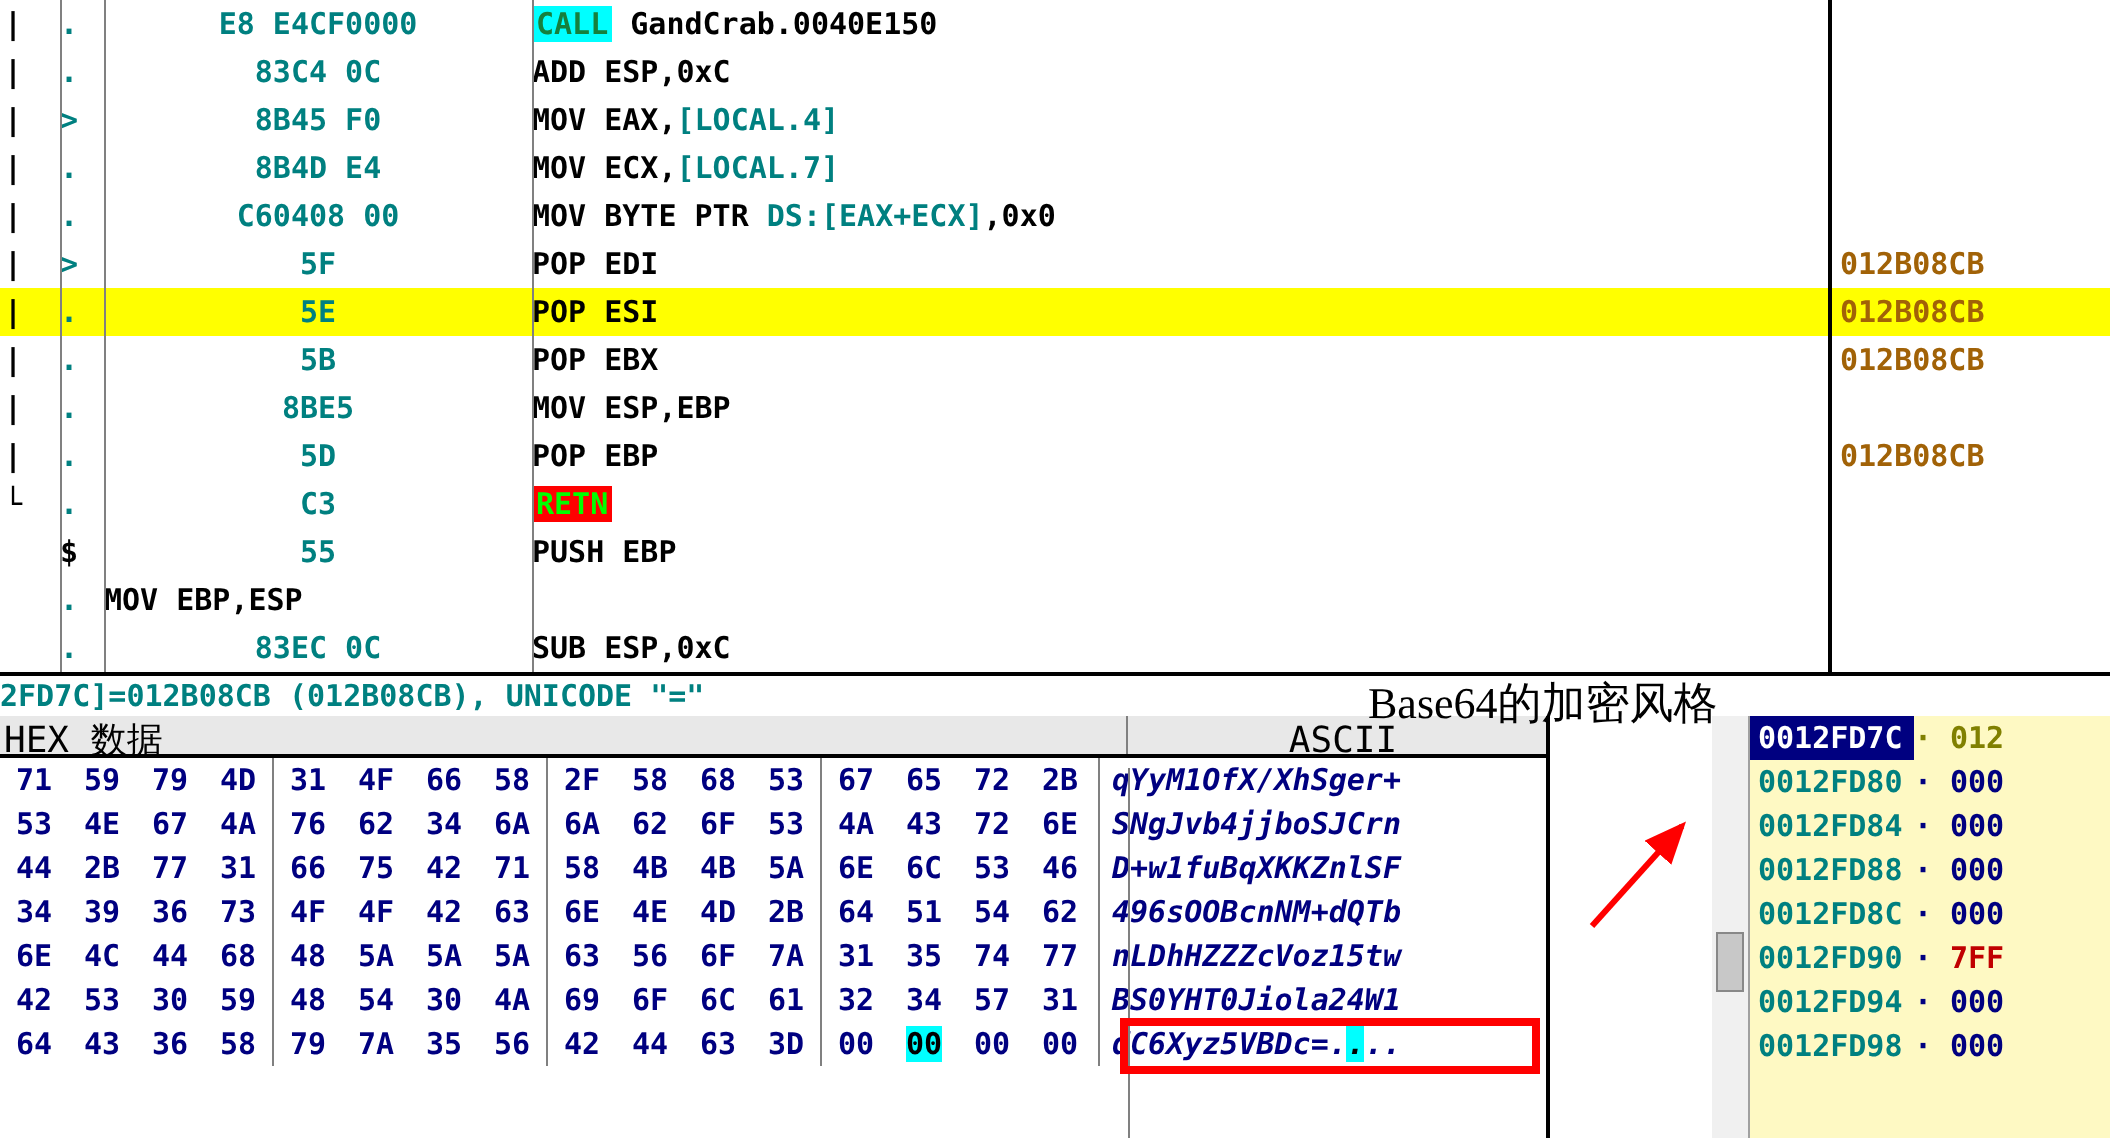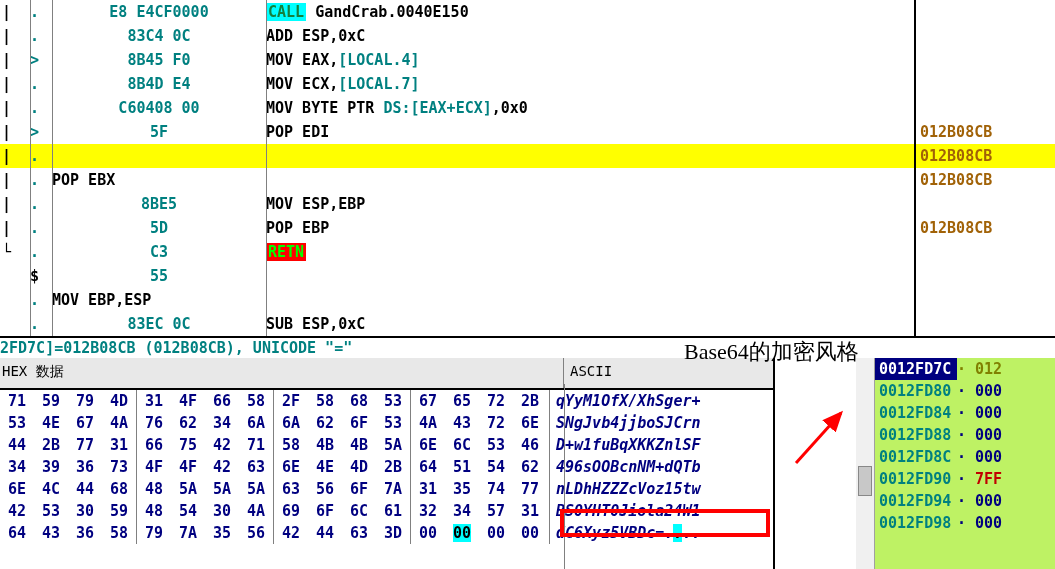--- a/index.html
+++ b/index.html
@@ -137,7 +137,7 @@
           <div class="disasm-row"><span class="jump-col">|</span><span class="mark-col">.</span><span class="hex-col">8B4D E4</span><span class="asm-col">MOV ECX,<span class="op-mem">[LOCAL.7]</span></span></div>
           <div class="disasm-row"><span class="jump-col">|</span><span class="mark-col">.</span><span class="hex-col">C60408 00</span><span class="asm-col">MOV BYTE PTR <span class="op-mem">DS:[EAX+ECX]</span>,0x0</span></div>
           <div class="disasm-row"><span class="jump-col">|</span><span class="mark-col">&gt;</span><span class="hex-col">5F</span><span class="asm-col">POP EDI</span></div>
-          <div class="disasm-row hl"><span class="jump-col">|</span><span class="mark-col">.</span></div>
+          <div class="disasm-row hl"><span class="jump-col">|</span><span class="mark-col">.</span><span class="hex-col">5E</span></div>
           <div class="disasm-row"><span class="jump-col">|</span><span class="mark-col">.</span><span class="asm-col">POP EBX</span></div>
           <div class="disasm-row"><span class="jump-col">|</span><span class="mark-col">.</span><span class="hex-col">8BE5</span><span class="asm-col">MOV ESP,EBP</span></div>
           <div class="disasm-row"><span class="jump-col">|</span><span class="mark-col">.</span><span class="hex-col">5D</span><span class="asm-col">POP EBP</span></div>

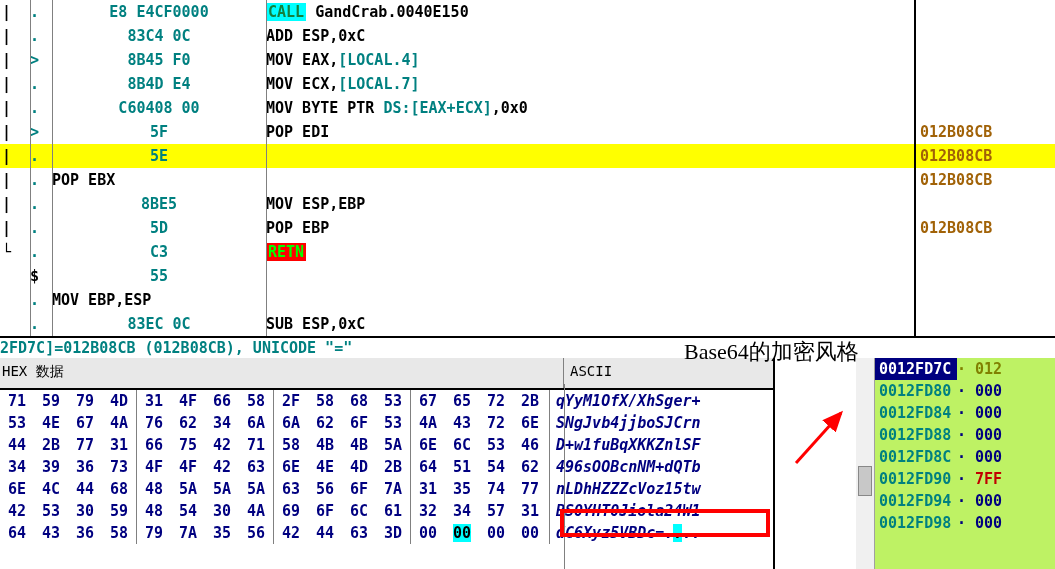--- a/index.html
+++ b/index.html
@@ -137,7 +137,7 @@
           <div class="disasm-row"><span class="jump-col">|</span><span class="mark-col">.</span><span class="hex-col">8B4D E4</span><span class="asm-col">MOV ECX,<span class="op-mem">[LOCAL.7]</span></span></div>
           <div class="disasm-row"><span class="jump-col">|</span><span class="mark-col">.</span><span class="hex-col">C60408 00</span><span class="asm-col">MOV BYTE PTR <span class="op-mem">DS:[EAX+ECX]</span>,0x0</span></div>
           <div class="disasm-row"><span class="jump-col">|</span><span class="mark-col">&gt;</span><span class="hex-col">5F</span><span class="asm-col">POP EDI</span></div>
-          <div class="disasm-row hl"><span class="jump-col">|</span><span class="mark-col">.</span><span class="hex-col">5E</span></div>
+          <div class="disasm-row hl"><span class="jump-col">|</span><span class="mark-col">.</span><span class="hex-col">5E</span><span class="asm-col">POP ESI</span></div>
           <div class="disasm-row"><span class="jump-col">|</span><span class="mark-col">.</span><span class="asm-col">POP EBX</span></div>
           <div class="disasm-row"><span class="jump-col">|</span><span class="mark-col">.</span><span class="hex-col">8BE5</span><span class="asm-col">MOV ESP,EBP</span></div>
           <div class="disasm-row"><span class="jump-col">|</span><span class="mark-col">.</span><span class="hex-col">5D</span><span class="asm-col">POP EBP</span></div>

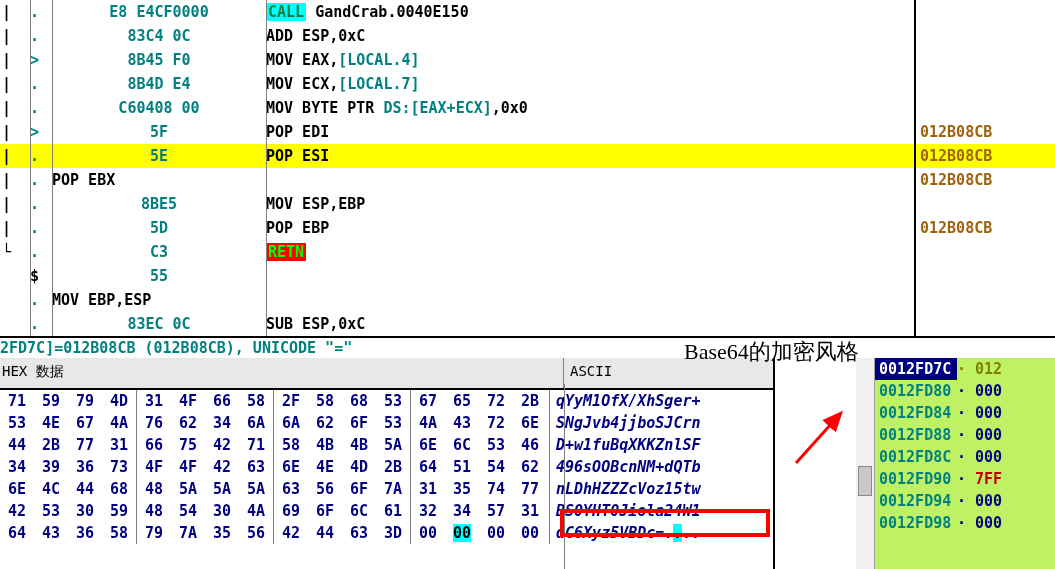--- a/index.html
+++ b/index.html
@@ -138,7 +138,7 @@
           <div class="disasm-row"><span class="jump-col">|</span><span class="mark-col">.</span><span class="hex-col">C60408 00</span><span class="asm-col">MOV BYTE PTR <span class="op-mem">DS:[EAX+ECX]</span>,0x0</span></div>
           <div class="disasm-row"><span class="jump-col">|</span><span class="mark-col">&gt;</span><span class="hex-col">5F</span><span class="asm-col">POP EDI</span></div>
           <div class="disasm-row hl"><span class="jump-col">|</span><span class="mark-col">.</span><span class="hex-col">5E</span><span class="asm-col">POP ESI</span></div>
-          <div class="disasm-row"><span class="jump-col">|</span><span class="mark-col">.</span><span class="asm-col">POP EBX</span></div>
+          <div class="disasm-row"><span class="jump-col">|</span><span class="mark-col">.</span><span class="hex-col">5B</span><span class="asm-col">POP EBX</span></div>
           <div class="disasm-row"><span class="jump-col">|</span><span class="mark-col">.</span><span class="hex-col">8BE5</span><span class="asm-col">MOV ESP,EBP</span></div>
           <div class="disasm-row"><span class="jump-col">|</span><span class="mark-col">.</span><span class="hex-col">5D</span><span class="asm-col">POP EBP</span></div>
           <div class="disasm-row"><span class="jump-col">└</span><span class="mark-col">.</span><span class="hex-col">C3</span><span class="asm-col"><span class="retn-box">RETN</span></span></div>

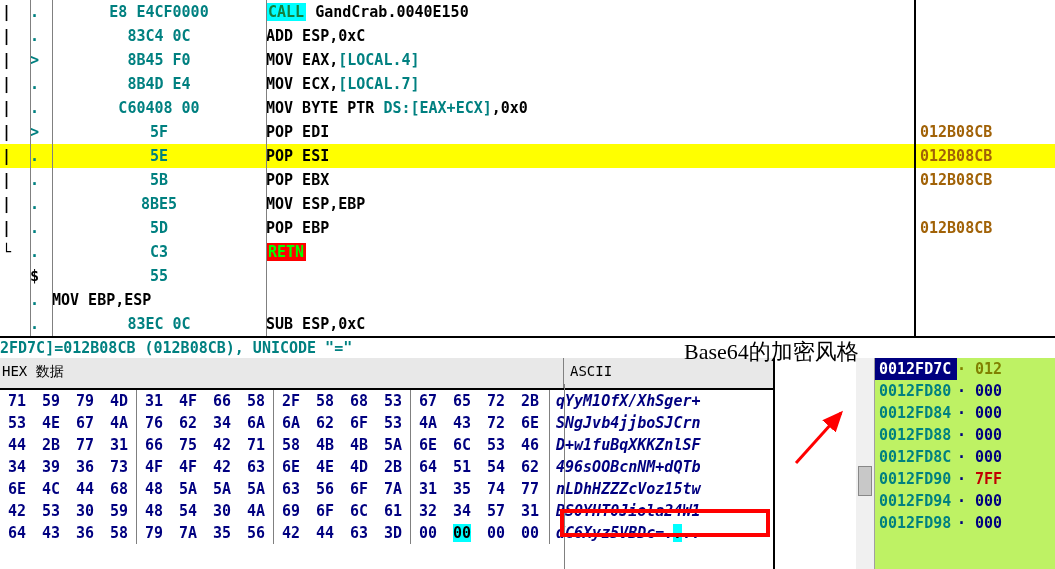--- a/index.html
+++ b/index.html
@@ -142,7 +142,7 @@
           <div class="disasm-row"><span class="jump-col">|</span><span class="mark-col">.</span><span class="hex-col">8BE5</span><span class="asm-col">MOV ESP,EBP</span></div>
           <div class="disasm-row"><span class="jump-col">|</span><span class="mark-col">.</span><span class="hex-col">5D</span><span class="asm-col">POP EBP</span></div>
           <div class="disasm-row"><span class="jump-col">└</span><span class="mark-col">.</span><span class="hex-col">C3</span><span class="asm-col"><span class="retn-box">RETN</span></span></div>
-          <div class="disasm-row"><span class="jump-col"> </span><span class="mark-col" style="color: rgb(0, 0, 0);">$</span><span class="hex-col">55</span></div>
+          <div class="disasm-row"><span class="jump-col"> </span><span class="mark-col" style="color: rgb(0, 0, 0);">$</span><span class="hex-col">55</span><span class="asm-col">PUSH EBP</span></div>
           <div class="disasm-row"><span class="jump-col"> </span><span class="mark-col">.</span><span class="asm-col">MOV EBP,ESP</span></div>
           <div class="disasm-row"><span class="jump-col"> </span><span class="mark-col">.</span><span class="hex-col">83EC 0C</span><span class="asm-col">SUB ESP,0xC</span></div>
         </div>

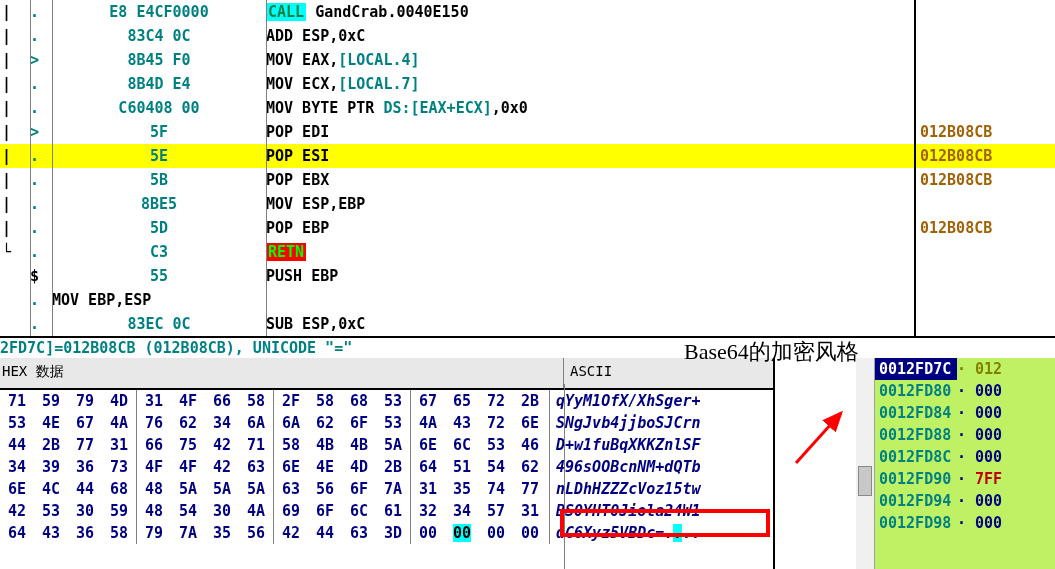--- a/index.html
+++ b/index.html
@@ -63,12 +63,12 @@
   }
   .hex-header {
     display:flex;
-    height:32px;
+    height:21px;
     line-height:26px;
     background:#e8e8e8;
     border-bottom:2px solid #000;
     font-family:"SimSun", monospace;
-    font-size:14px;
+    font-size:18px;
     font-weight:normal;
   }
   .hex-header .h-hex { width:564px; padding-left:2px; border-right:1px solid #808080;}

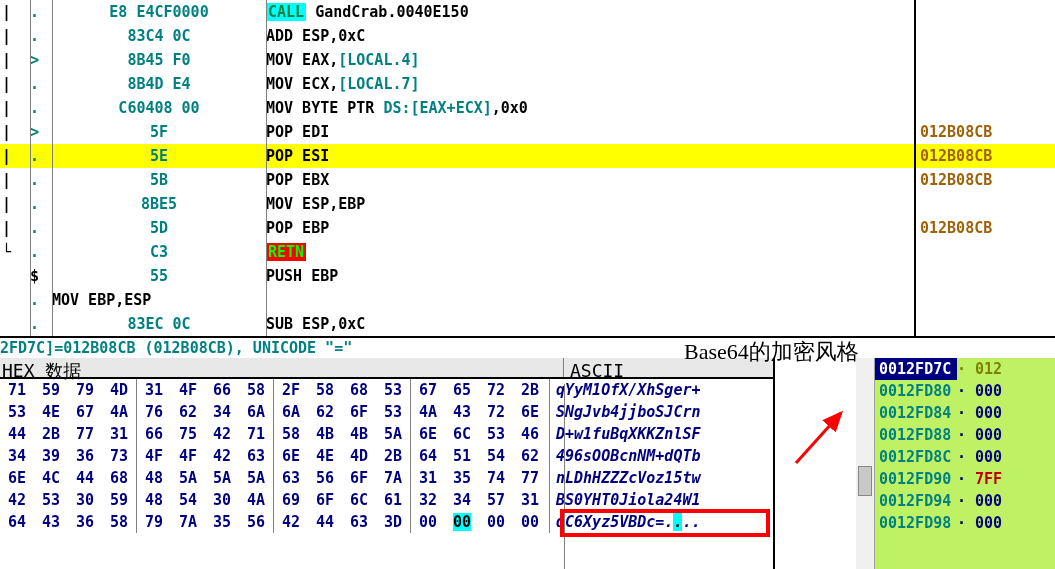--- a/index.html
+++ b/index.html
@@ -72,7 +72,7 @@
     font-weight:normal;
   }
   .hex-header .h-hex { width:564px; padding-left:2px; border-right:1px solid #808080;}
-  .hex-header .h-ascii { flex:1; padding-left:6px; }
+  .hex-header .h-ascii { flex:1; padding-left:6px;text-align:center; }
   .hex-body-row {
     display:flex;
     height:22px;

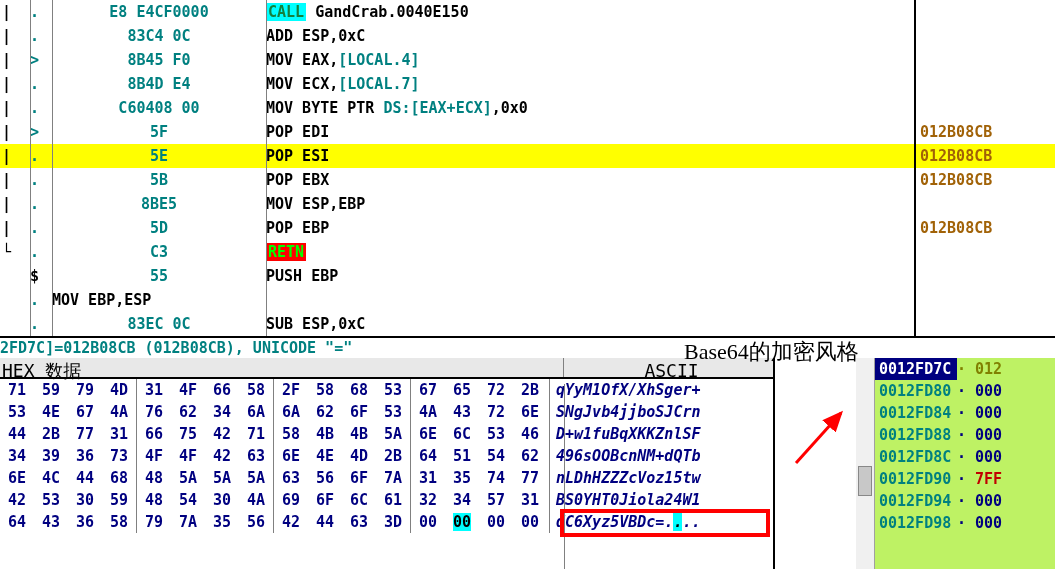--- a/index.html
+++ b/index.html
@@ -94,7 +94,7 @@
   .scroll-thumb { position:absolute; left:2px; right:2px; background:#c8c8c8; border:1px solid #888; }
   .stack-panel {
     flex:1;
-    background:#bef264;
+    background:#fef9c3;
     overflow:hidden;
   }
   .stack-row { height:22px; line-height:22px; display:flex; white-space:pre; }

